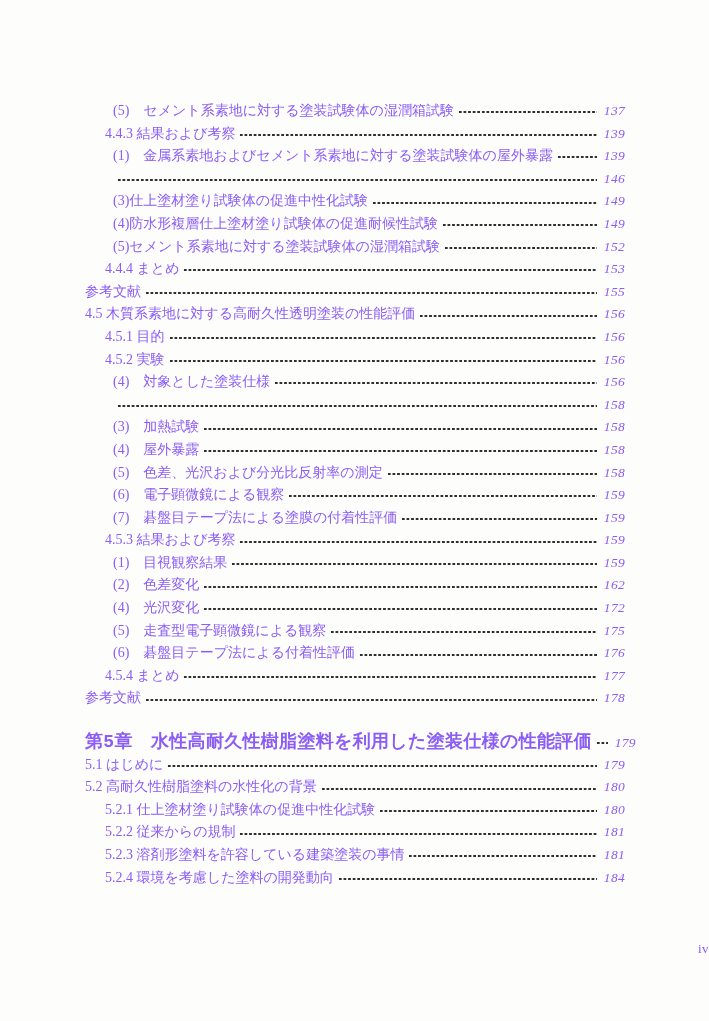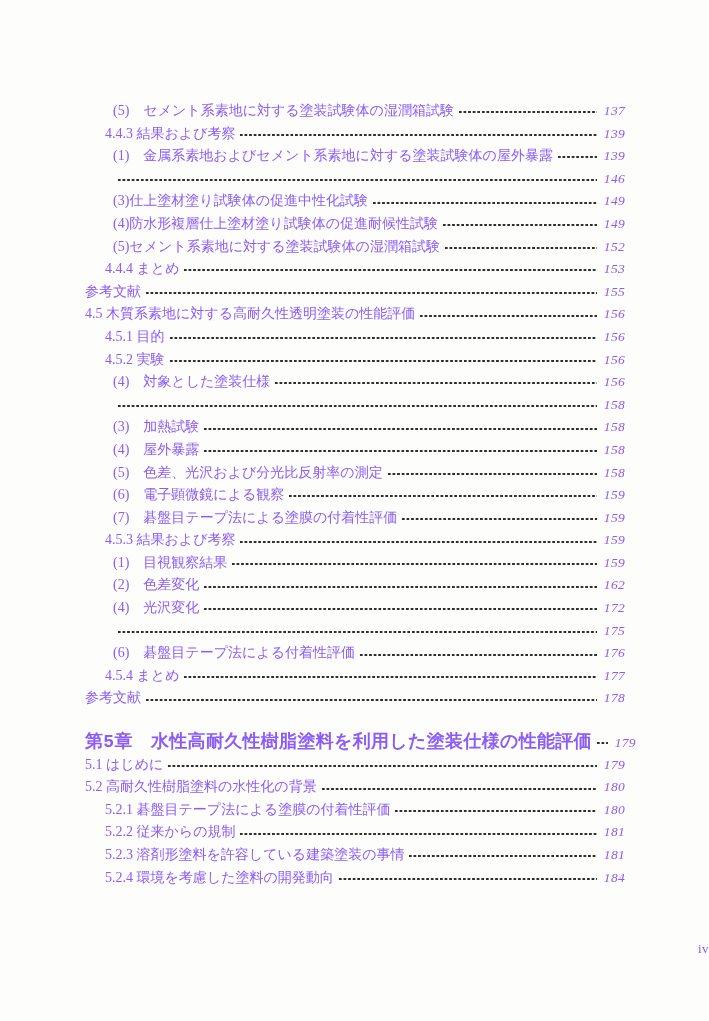--- a/index.html
+++ b/index.html
@@ -192,6 +192,7 @@
         <span class="toc-page">172</span>
       </div>
       <div class="toc-row indent-2">
+        <span class="toc-label">(5)　走査型電子顕微鏡による観察</span>
         <span class="toc-dots"></span>
         <span class="toc-page">175</span>
       </div>

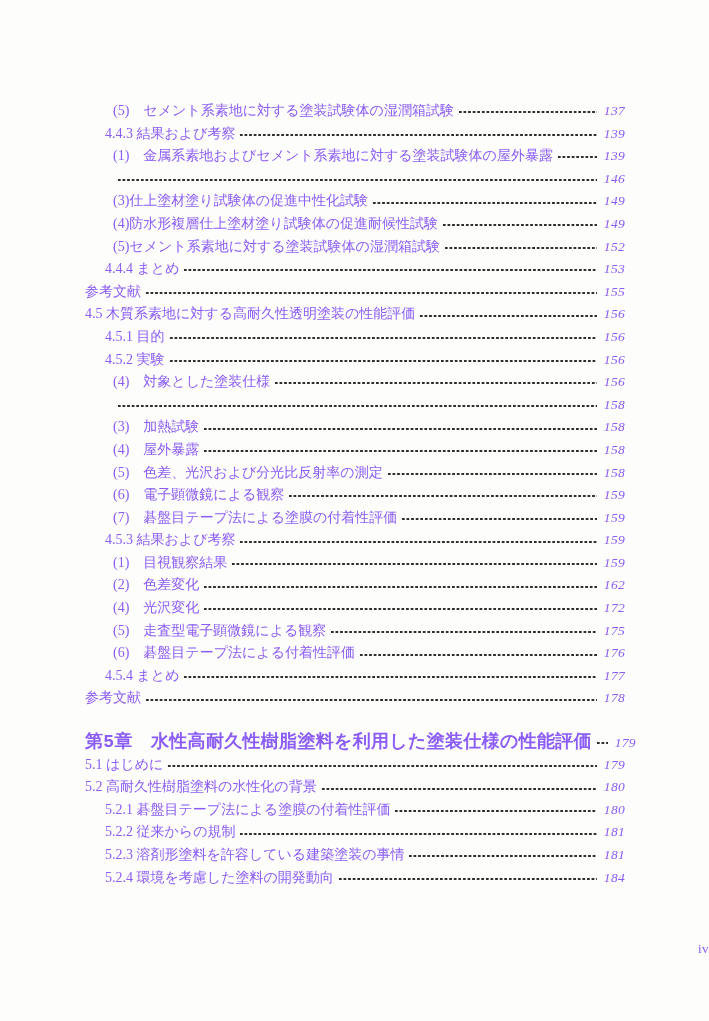--- a/index.html
+++ b/index.html
@@ -227,7 +227,7 @@
         <span class="toc-page">180</span>
       </div>
       <div class="toc-row indent-1">
-        <span class="toc-label">5.2.1 碁盤目テープ法による塗膜の付着性評価</span>
+        <span class="toc-label">5.2.1 仕上塗材塗り試験体の促進中性化試験</span>
         <span class="toc-dots"></span>
         <span class="toc-page">180</span>
       </div>

